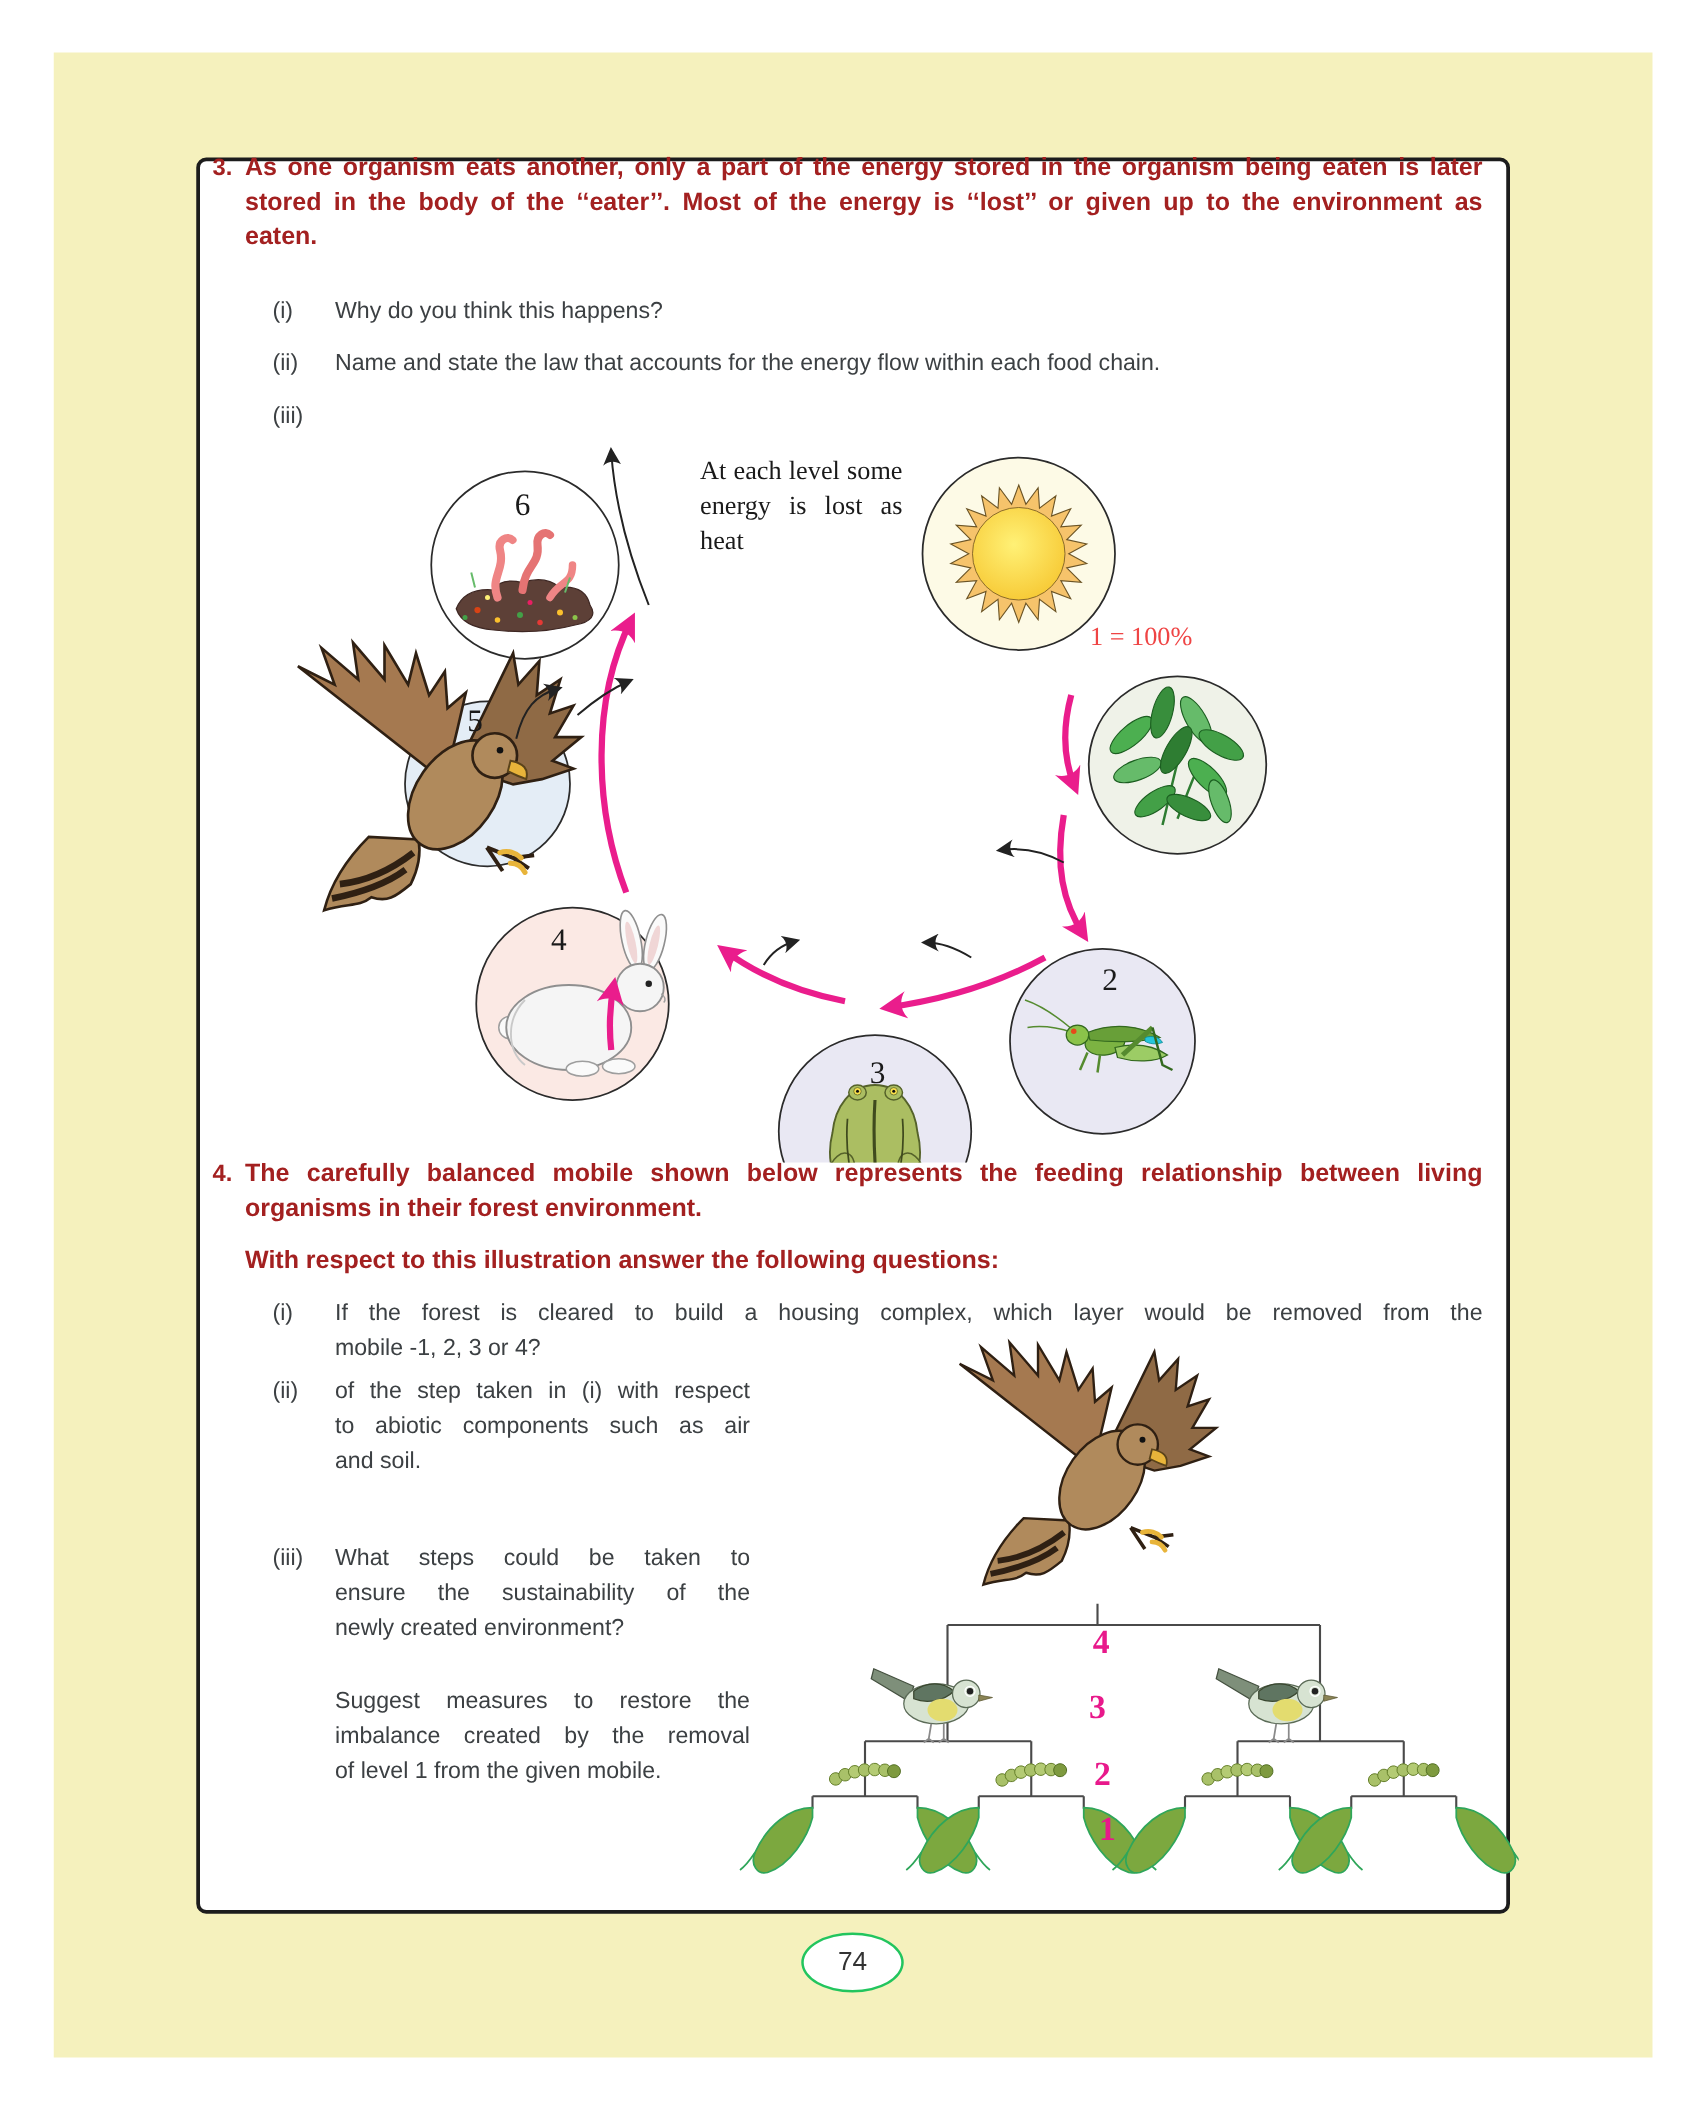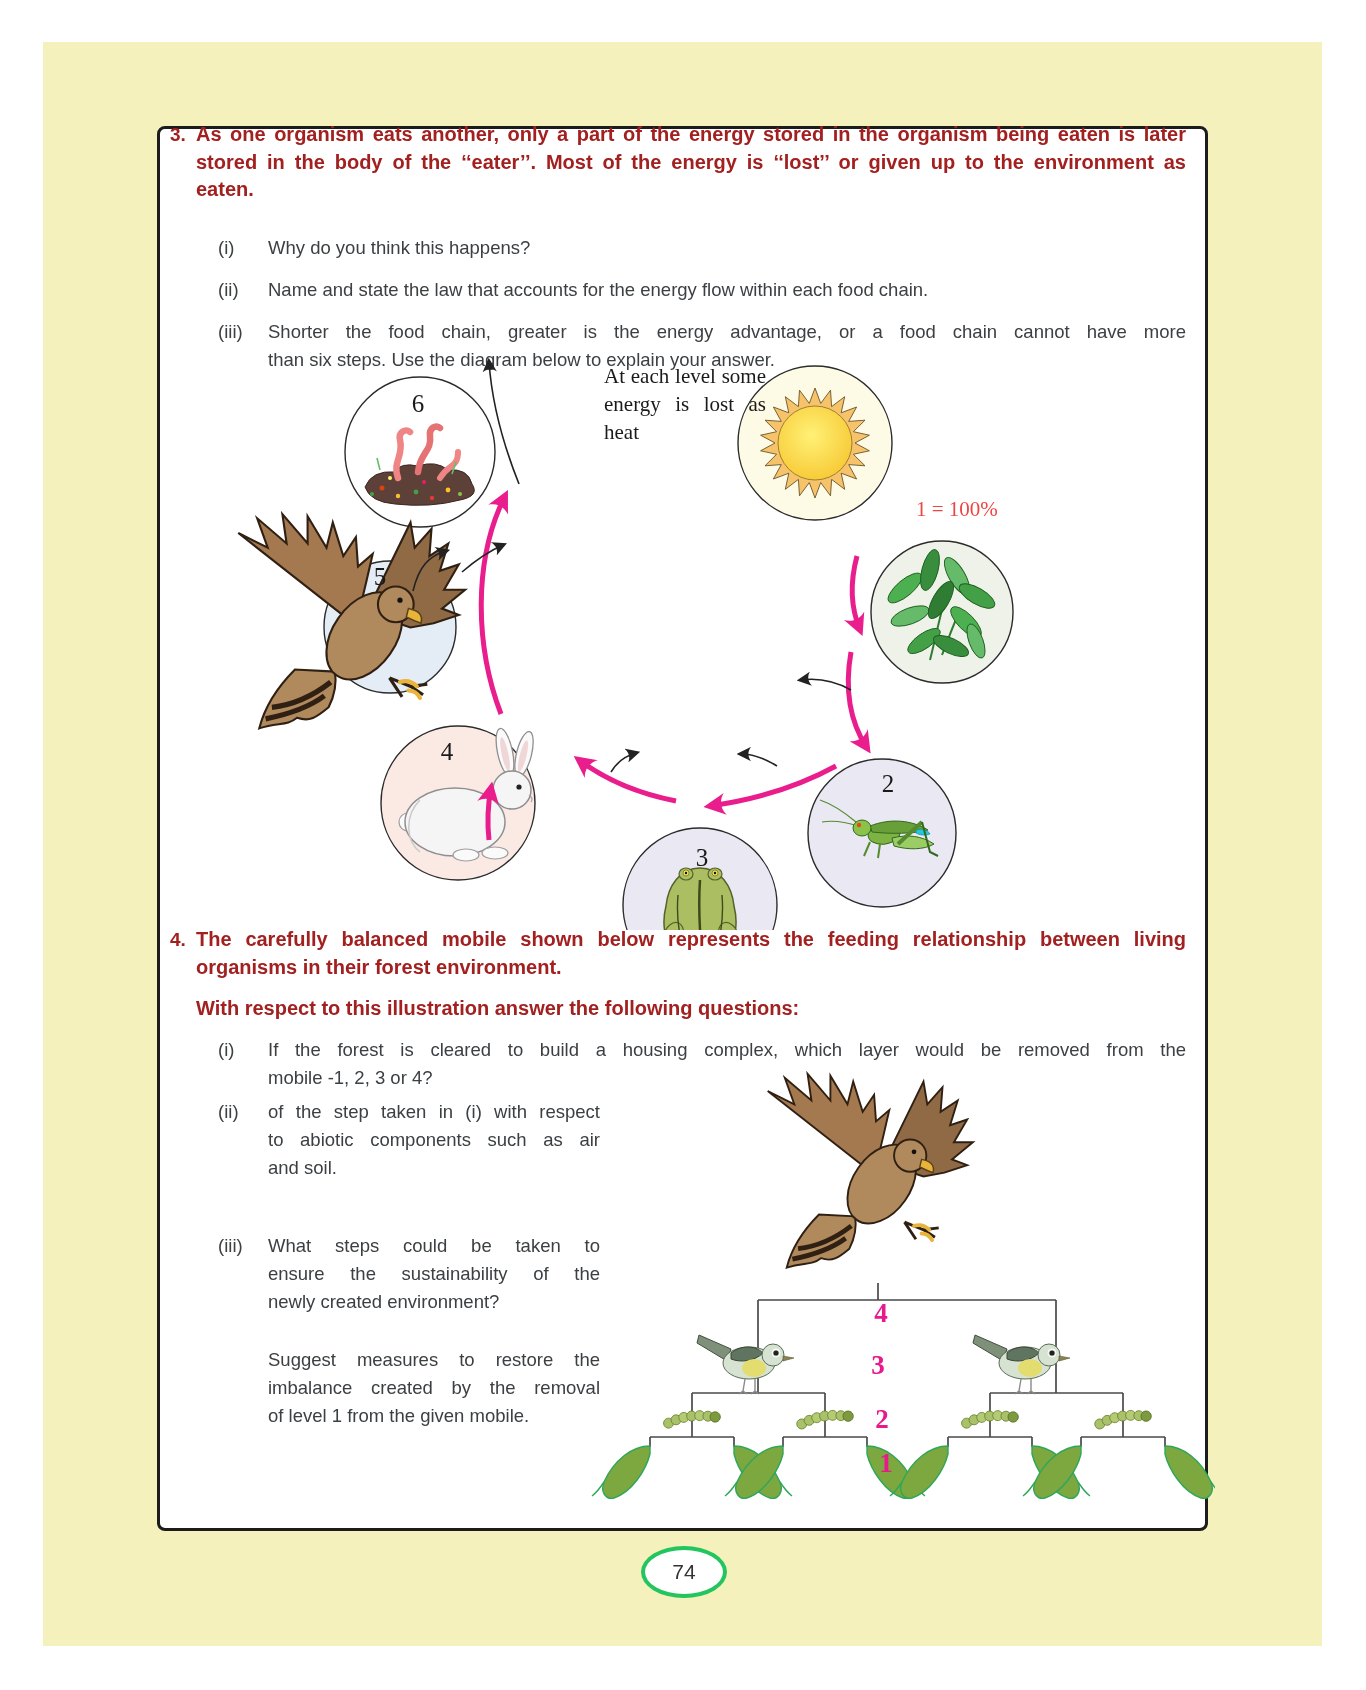--- a/index.html
+++ b/index.html
@@ -45,10 +45,6 @@
   <div class="abs body-t" style="left:268px;top:276px;width:918px;">Name and state the law that accounts for the energy flow within each food chain.</div>
 
   <div class="abs body-t" style="left:218px;top:318px;">(iii)</div>
-  <div class="abs" style="left:268px;top:318px;width:918px;">
-    <div class="body-t jl">Shorter the food chain, greater is the energy advantage, or a food chain cannot have more</div>
-    <div class="body-t ll">than six steps. Use the diagram below to explain your answer.</div>
-  </div>
 
   <svg class="abs" style="left:157px;top:330px;" width="1051" height="600" viewBox="157 330 1051 600">
     <defs>

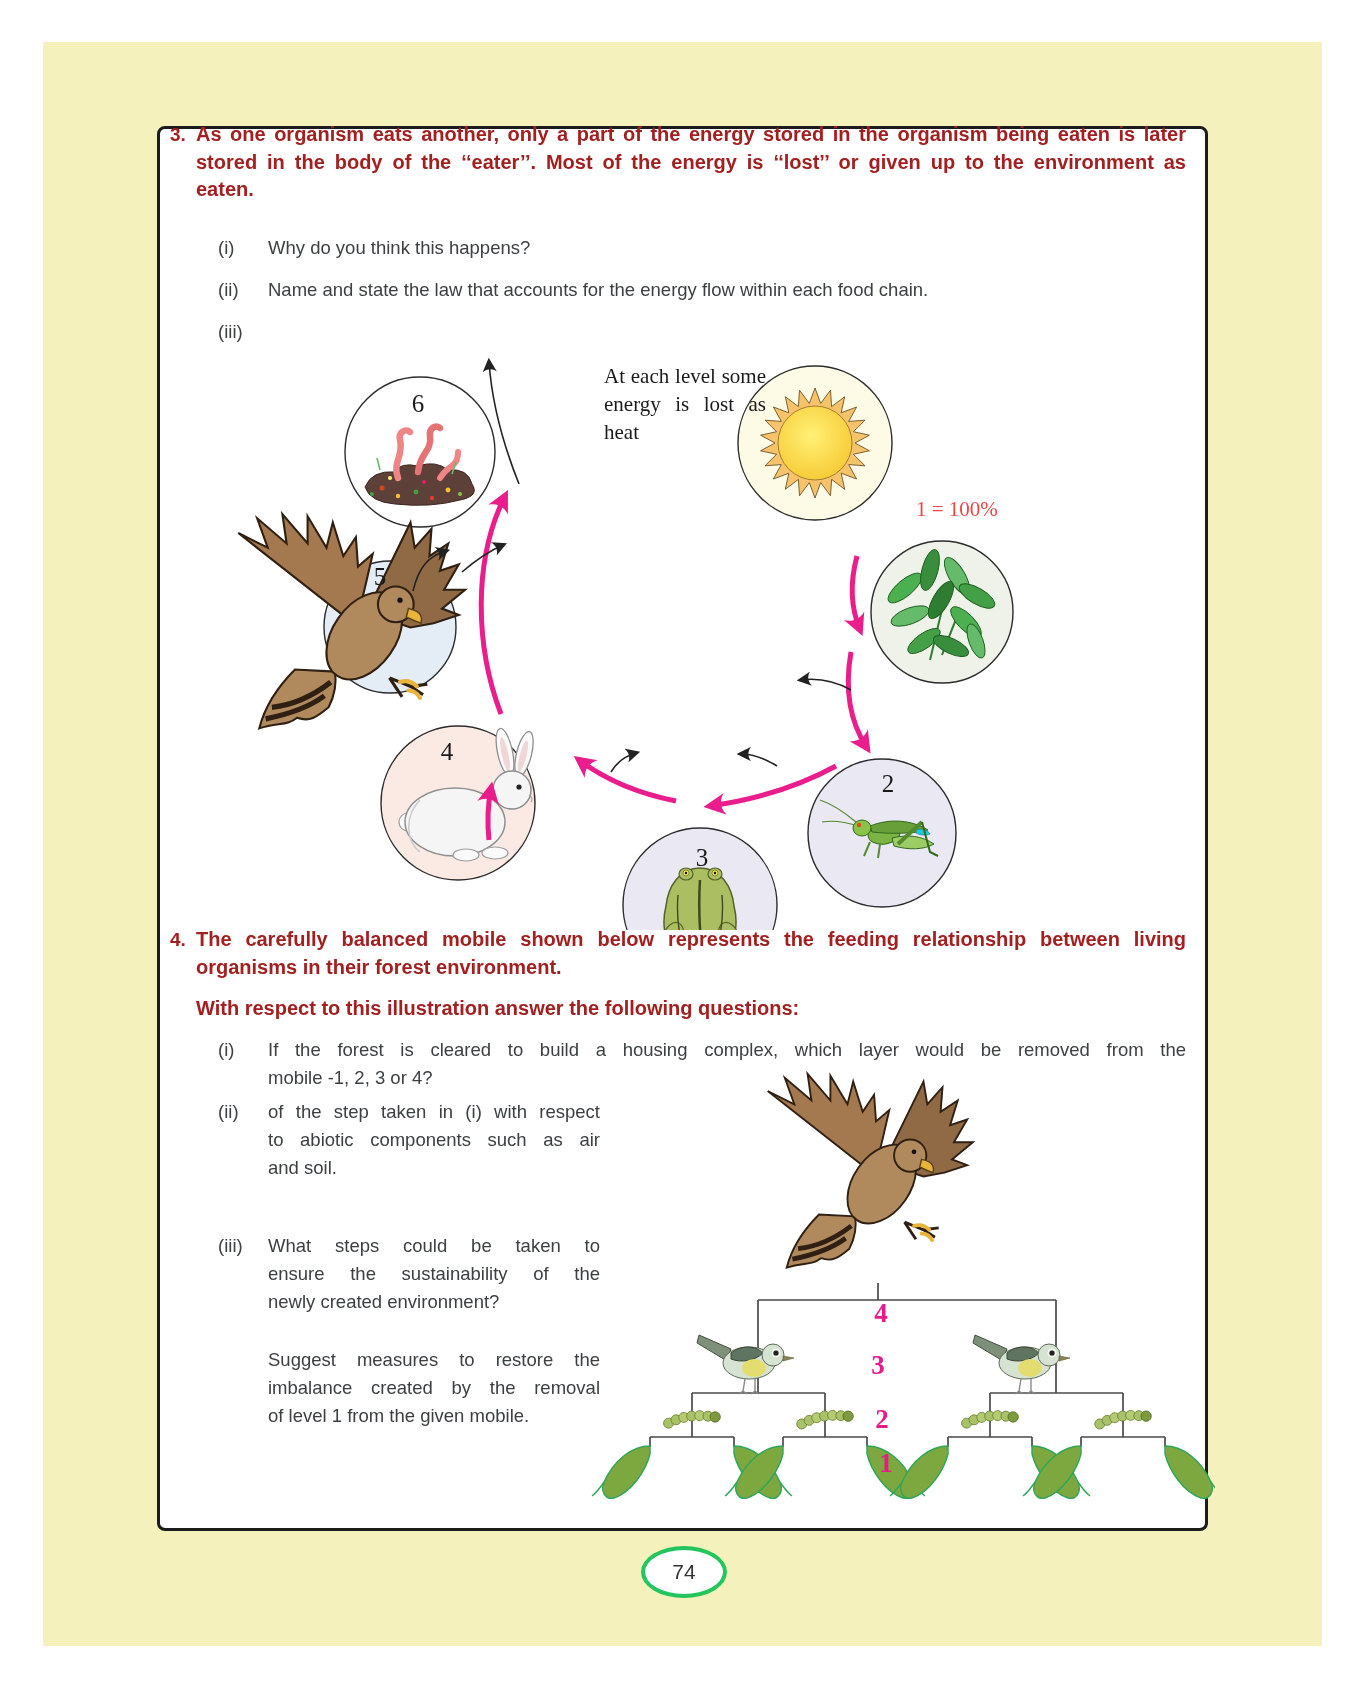--- a/index.html
+++ b/index.html
@@ -15,7 +15,7 @@
   .body-t{color:#3C4043;font-size:18.5px;line-height:28px;}
   .jl{text-align:justify;text-align-last:justify;}
   .ll{text-align:left;text-align-last:left;}
-  .serif{font-family:"Liberation Serif",serif;margin-left:44px;}
+  .serif{font-family:"Liberation Serif",serif;}
   .annotation{font-size:21px;line-height:28px;color:#1a1a1a;text-align:justify;}
   .label100{font-size:21px;color:#ef4444;}
   .page-oval{position:absolute;left:641px;top:1546px;width:78px;height:44px;background:#ffffff;

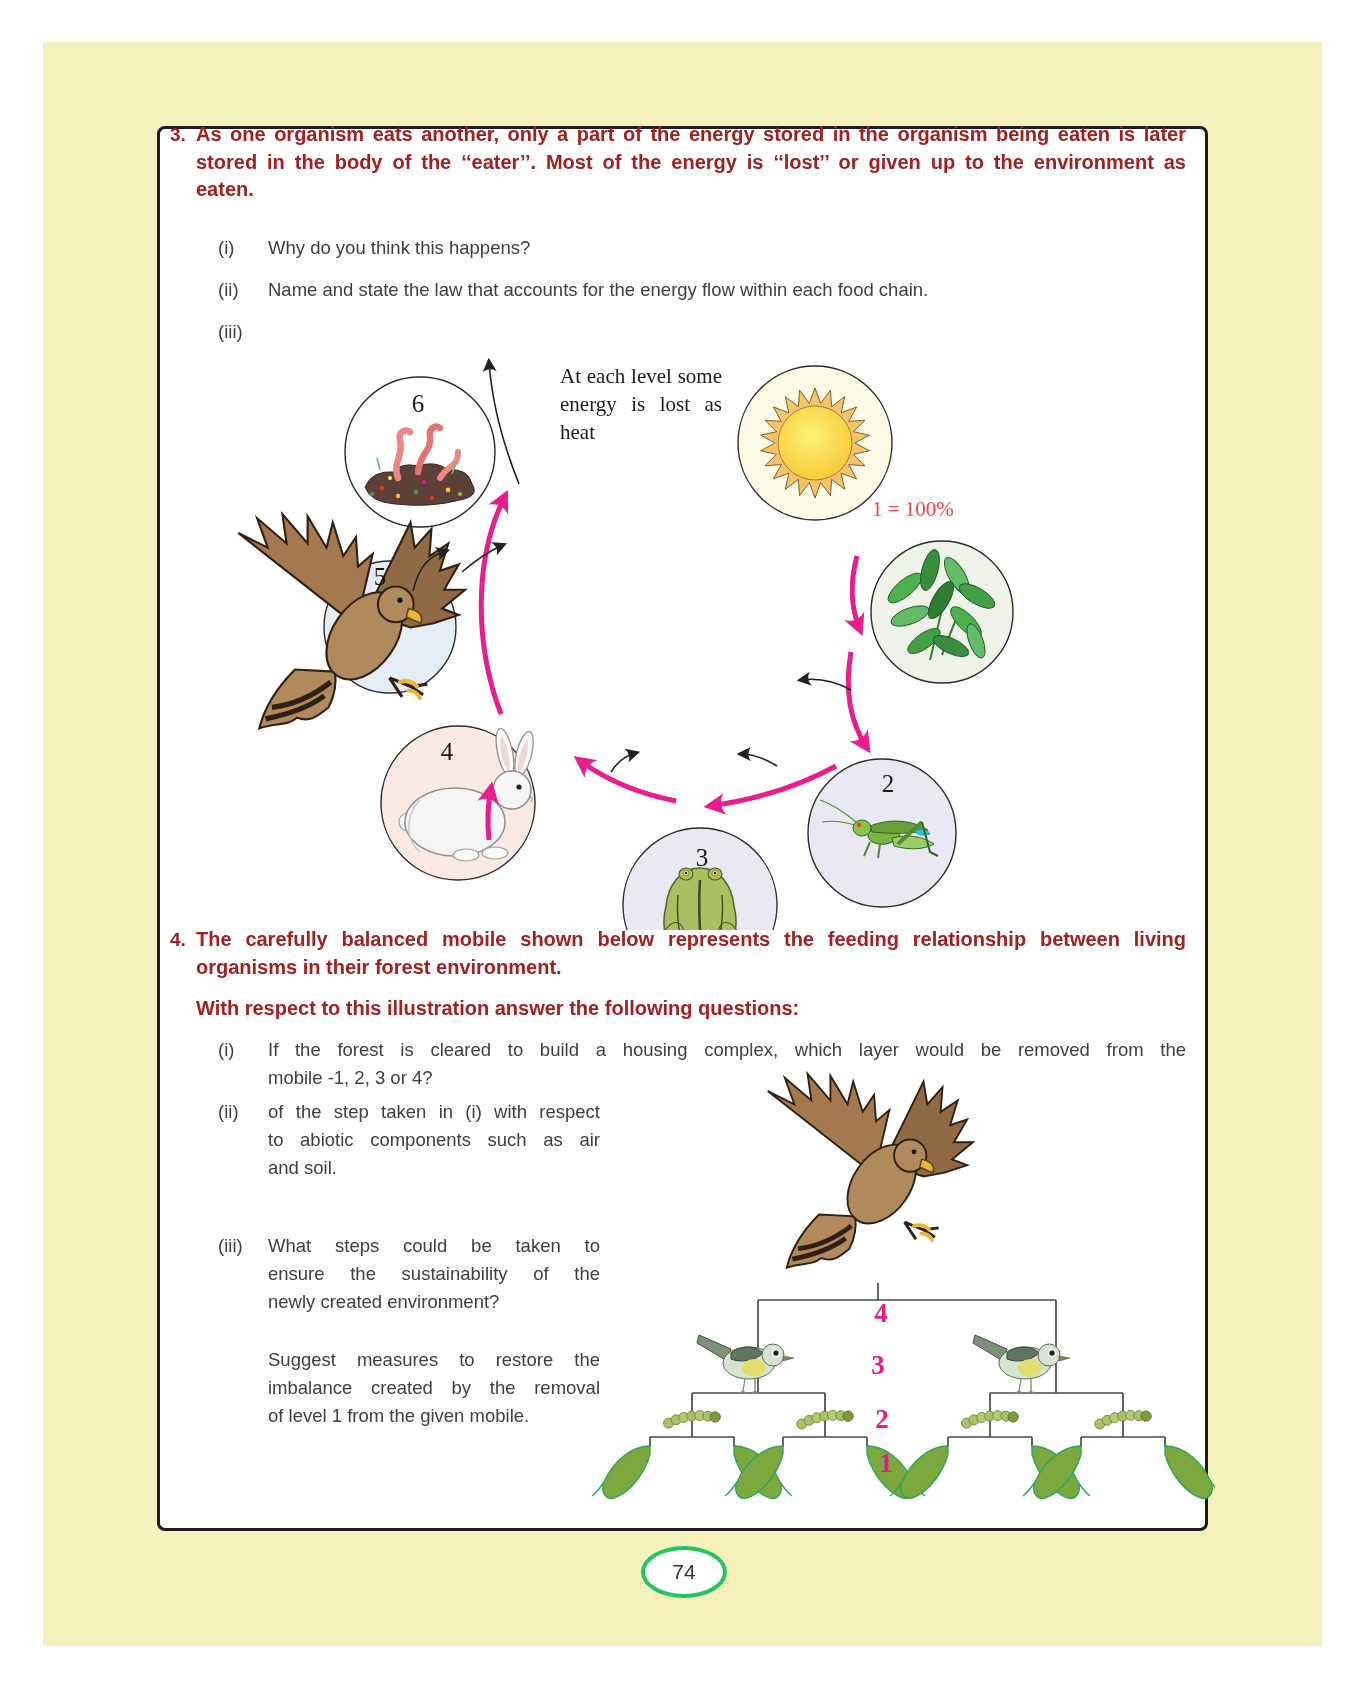--- a/index.html
+++ b/index.html
@@ -19,7 +19,7 @@
   .annotation{font-size:21px;line-height:28px;color:#1a1a1a;text-align:justify;}
   .label100{font-size:21px;color:#ef4444;}
   .page-oval{position:absolute;left:641px;top:1546px;width:78px;height:44px;background:#ffffff;
-        border:4px solid #22c55e;border-radius:50%;display:flex;align-items:center;justify-content:center;
+        border:2px solid #22c55e;border-radius:50%;display:flex;align-items:center;justify-content:center;
         font-size:21px;color:#333;}
   svg text.cnum{font-family:"Liberation Serif",serif;font-size:25px;fill:#1a1a1a;}
   svg text.mnum{font-family:"Liberation Serif",serif;font-size:27px;font-weight:bold;fill:#E8198B;}

